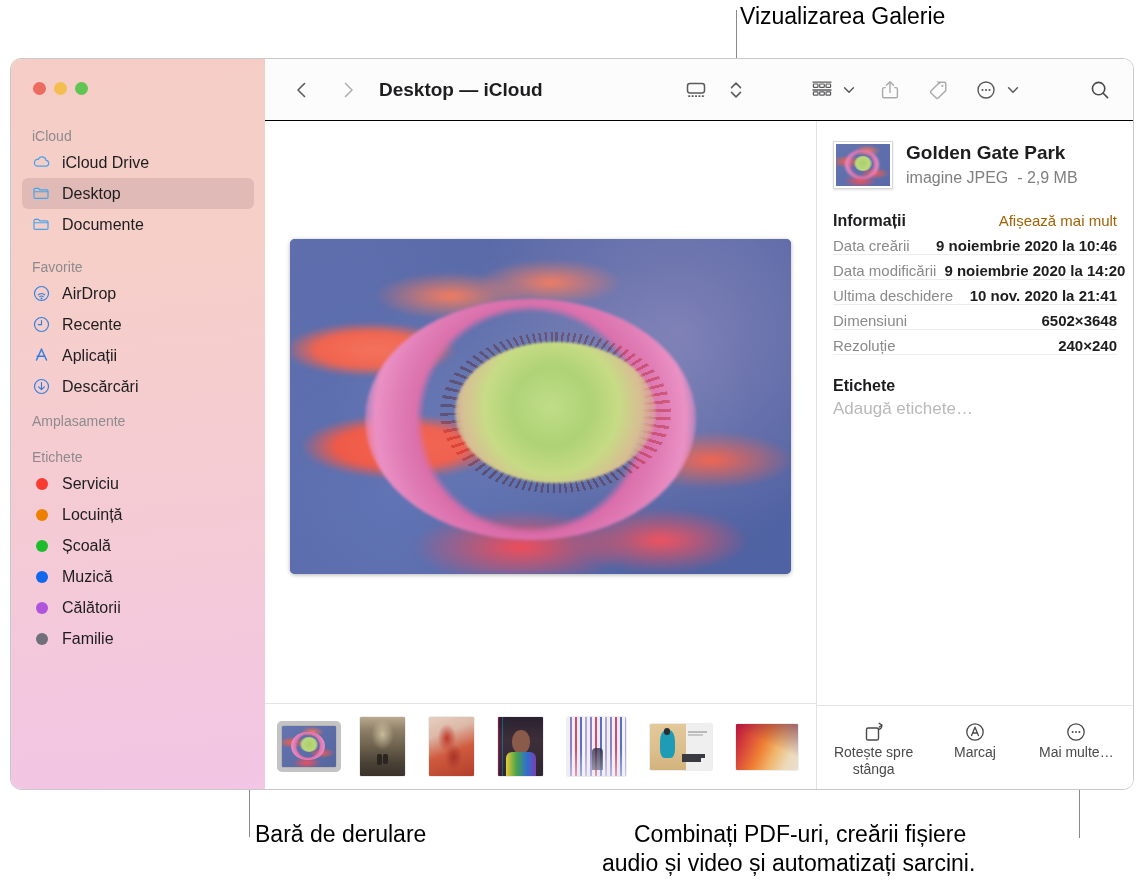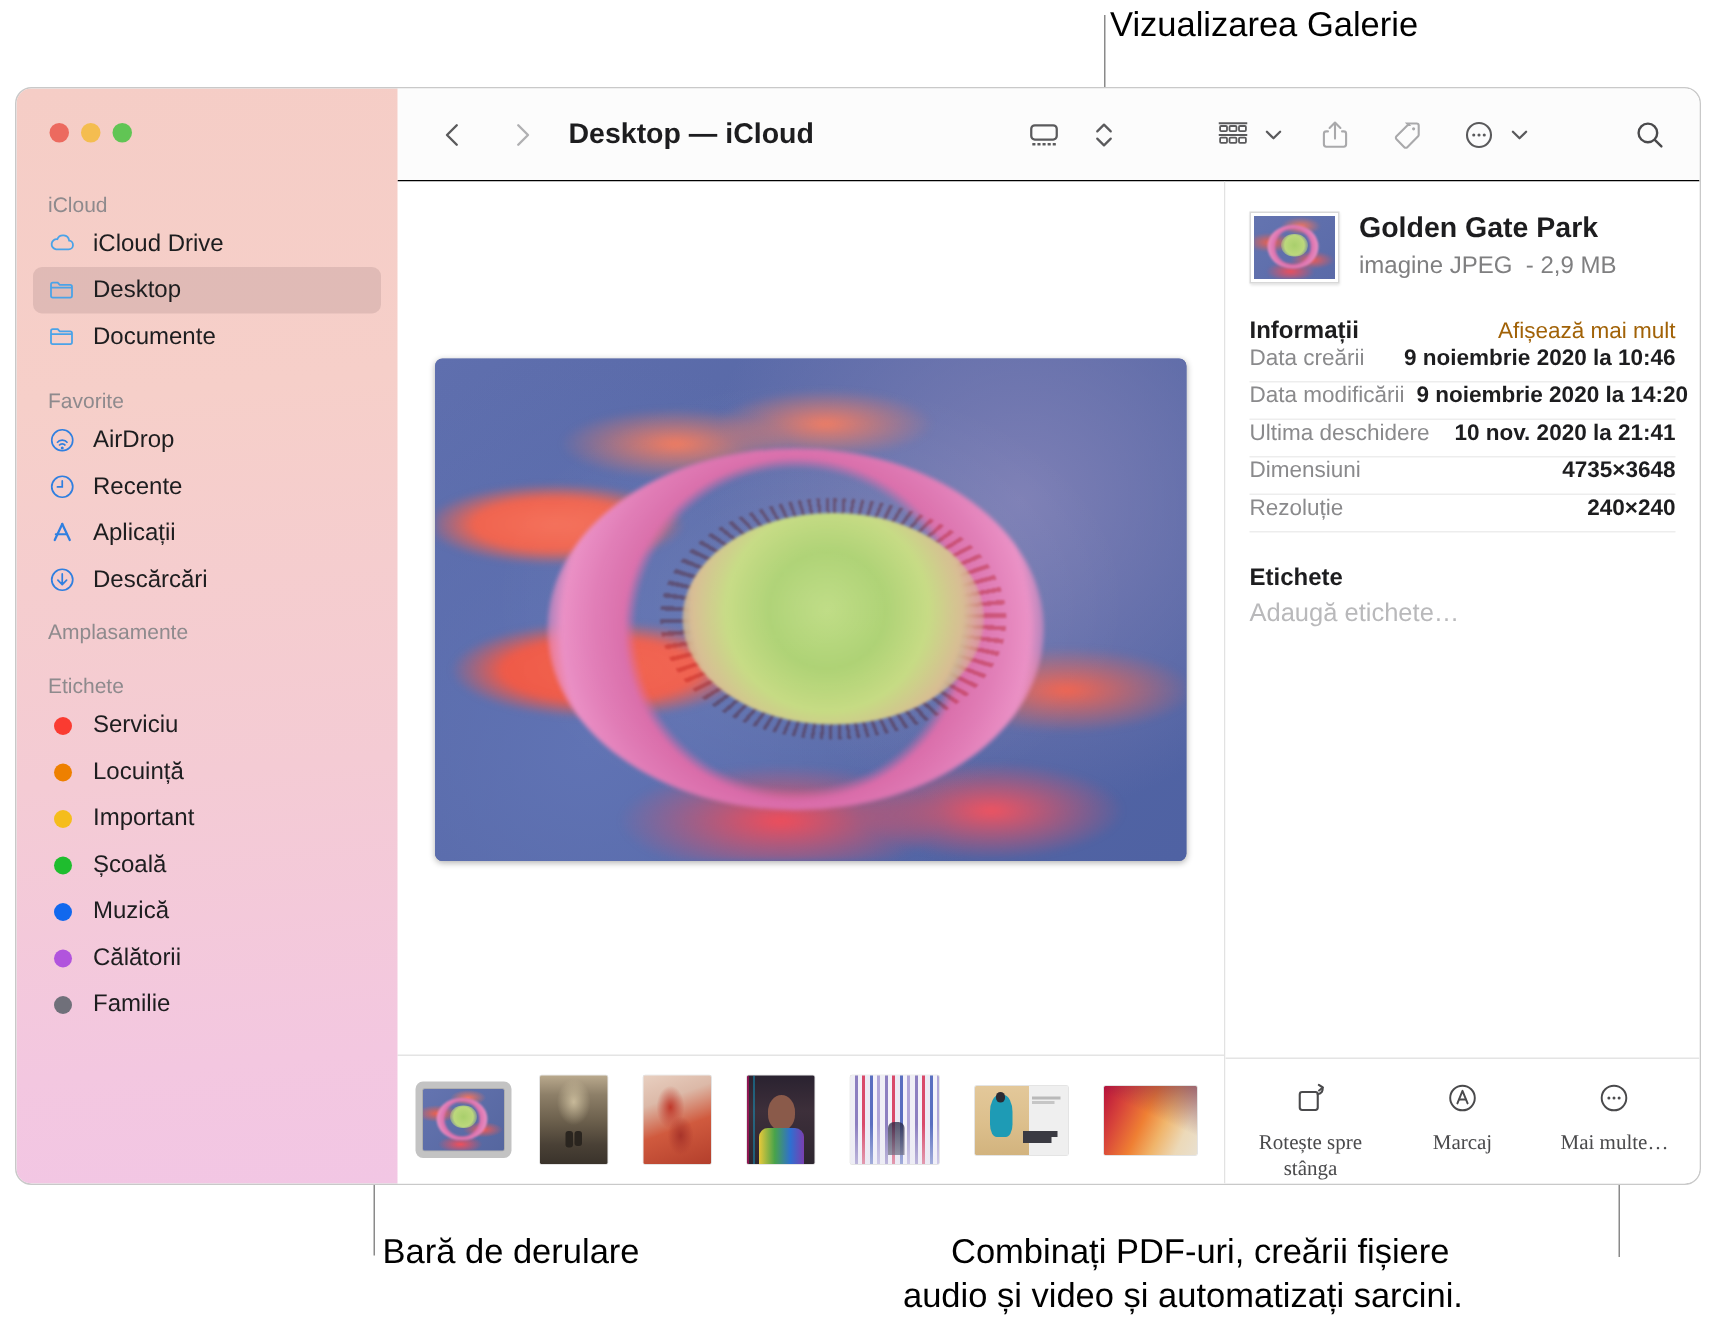--- a/index.html
+++ b/index.html
@@ -233,7 +233,7 @@
   #info-more { font-size: 15px; color: #a16207; }
 
   .info-row {
-    display: flex; align-items: flex-start; justify-content: space-between;
+    display: flex; align-items: flex-end; justify-content: space-between;
     height: 25px; border-bottom: 1px solid #ededed; gap: 8px;
   }
   .info-row:last-of-type { border-bottom: none; }

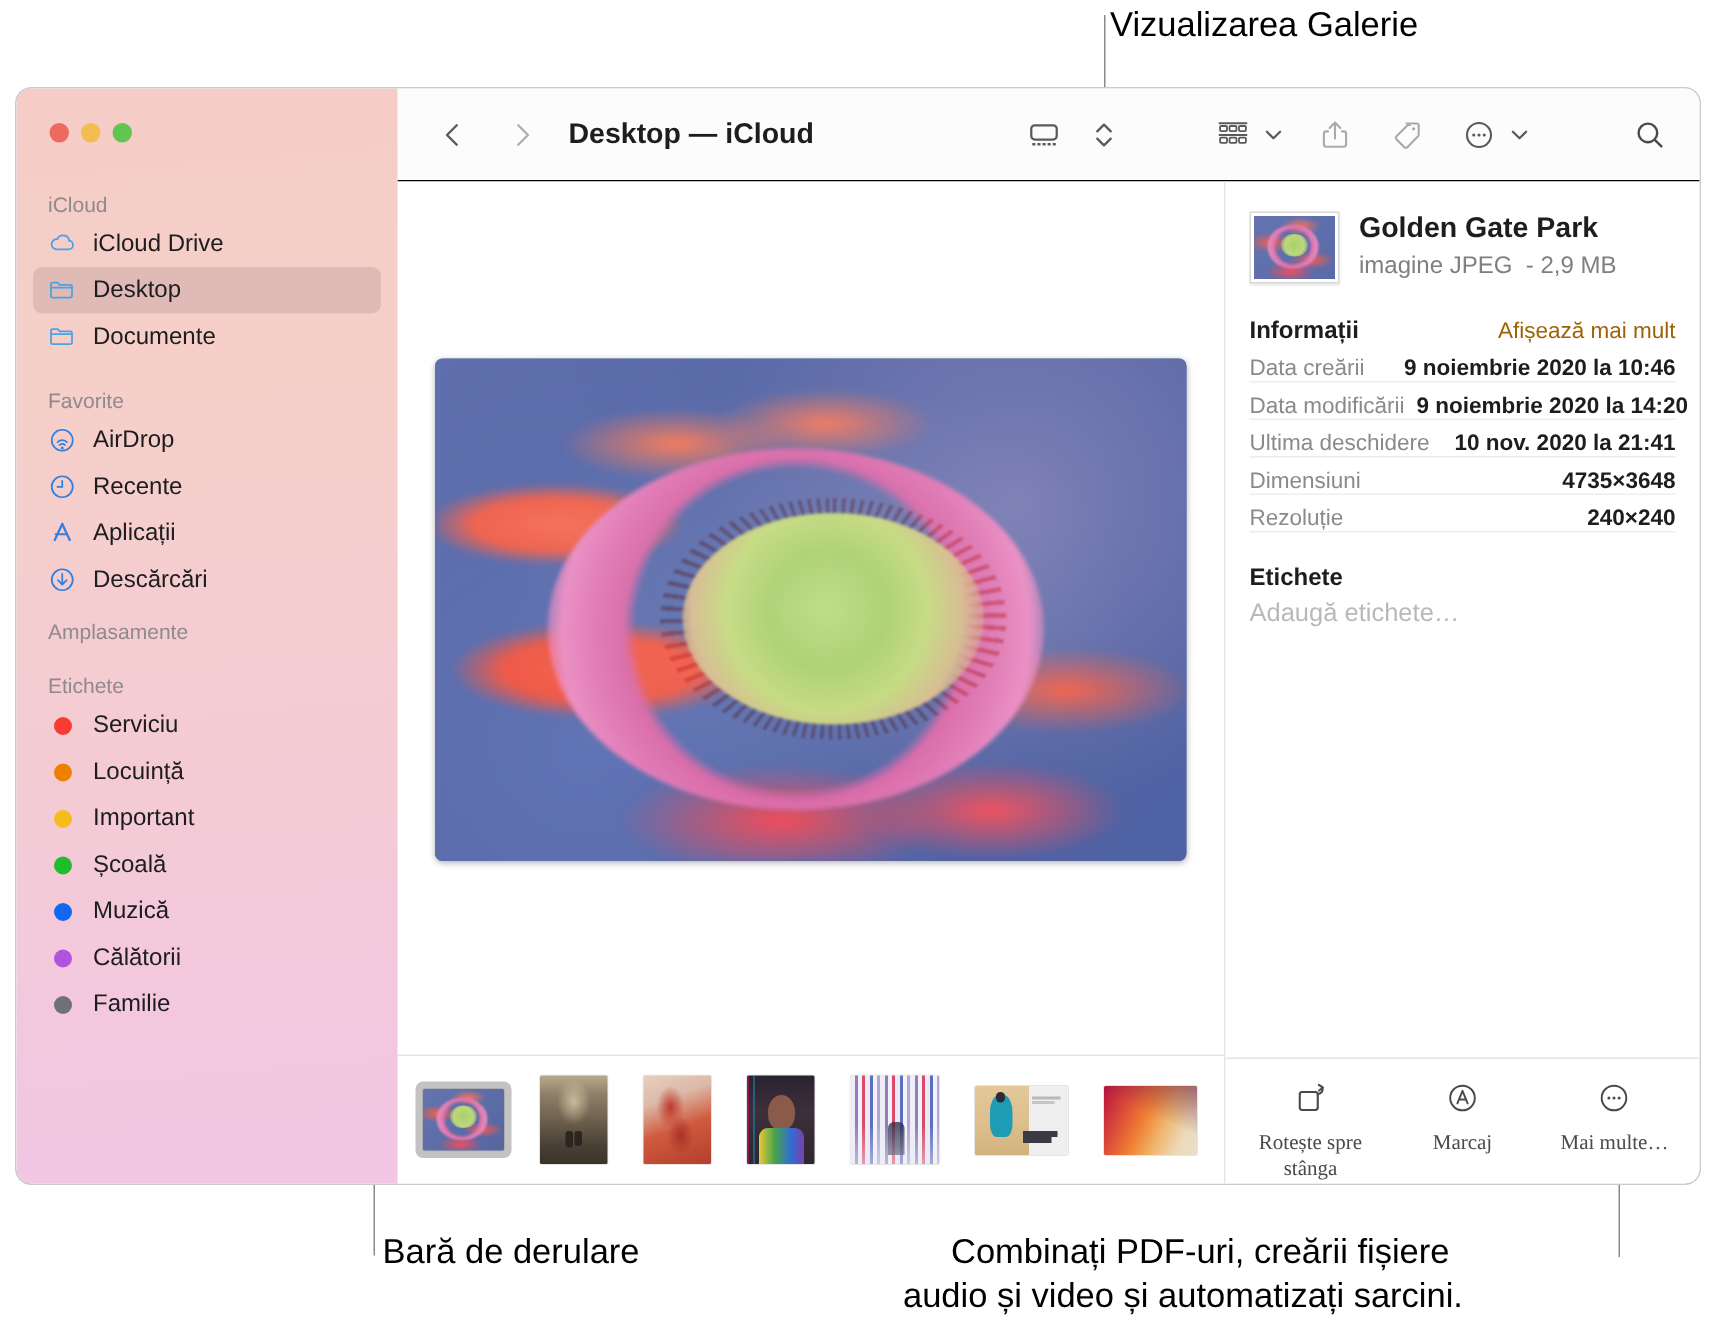--- a/index.html
+++ b/index.html
@@ -635,7 +635,7 @@
             </div>
             <div class="info-row">
               <span class="info-key">Dimensiuni</span>
-              <span class="info-val">4735×3648</span>
+              <span class="info-val">6502×3648</span>
             </div>
             <div class="info-row">
               <span class="info-key">Rezoluție</span>

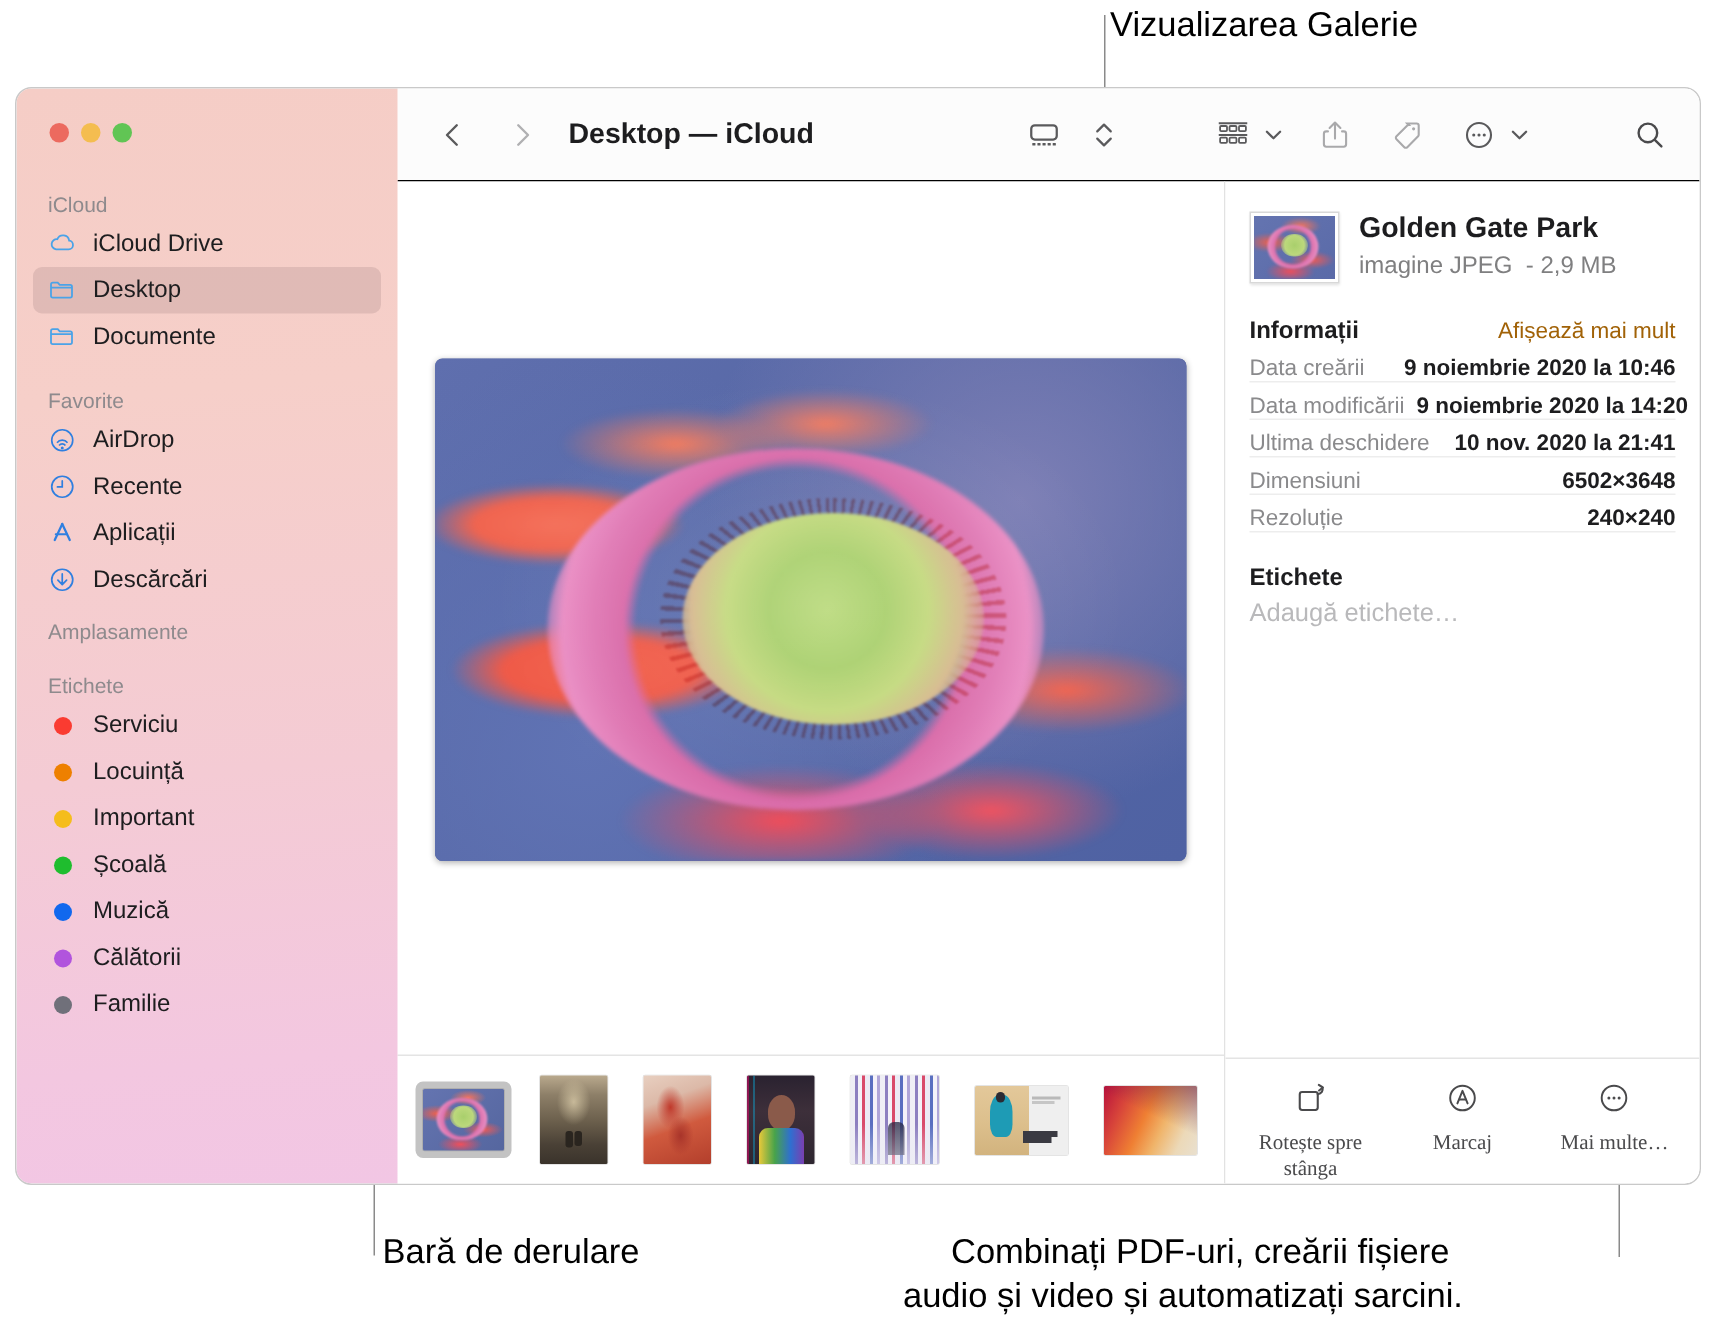--- a/index.html
+++ b/index.html
@@ -373,12 +373,6 @@
             <span class="dot" style="background:#ee8000"></span>
           </span>
         <span class="sb-label">Locuință</span>
-      </div>
-      <div class="sb-item">
-        <span class="sb-icon">
-            <span class="dot" style="background:#f5bd1c"></span>
-          </span>
-        <span class="sb-label">Important</span>
       </div>
       <div class="sb-item">
         <span class="sb-icon">

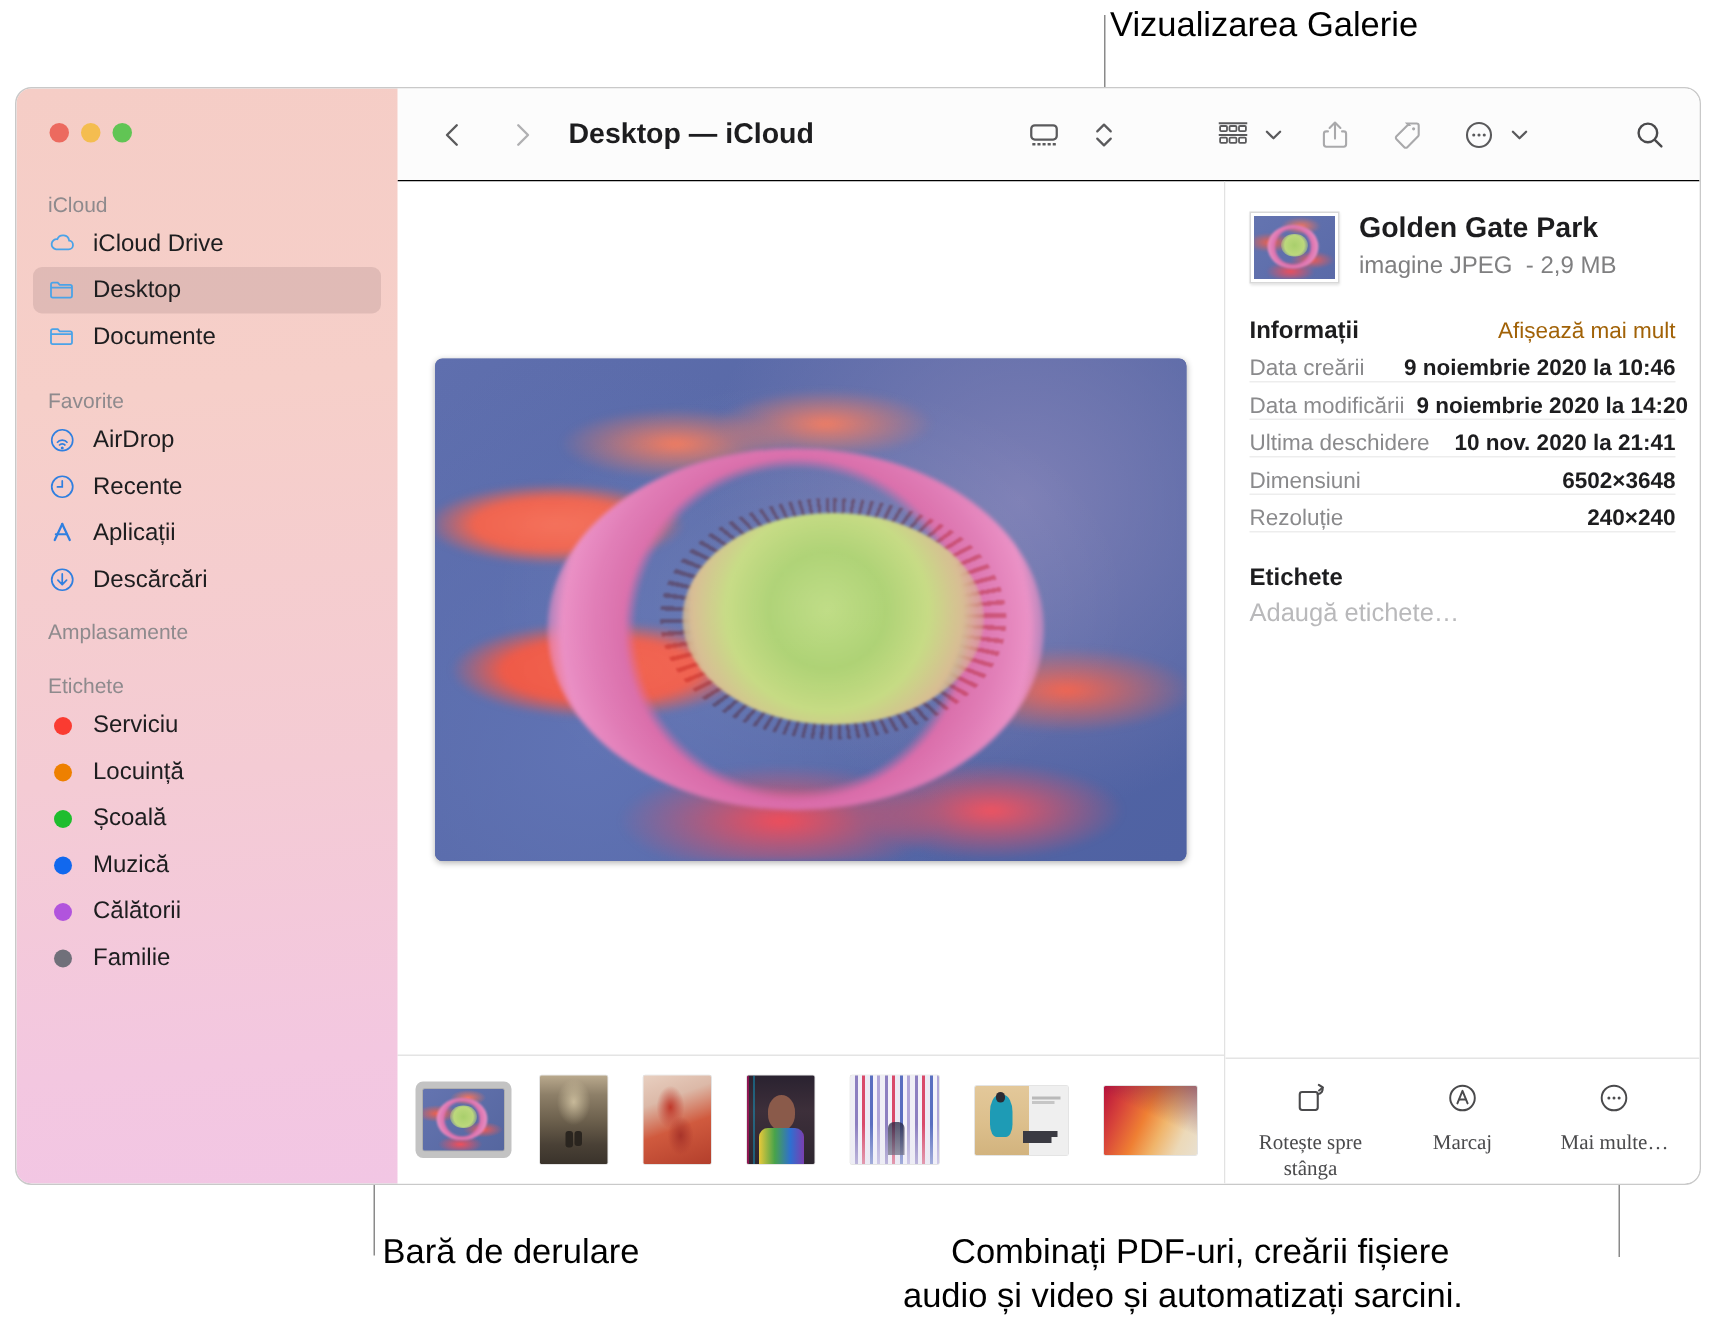--- a/index.html
+++ b/index.html
@@ -251,7 +251,7 @@
   }
   .action {
     display: flex; flex-direction: column; align-items: center;
-    width: 98px; gap: 10px; font-family: Liberation Serif, serif;
+    width: 98px; gap: 0;
   }
   .action .glyph { height: 24px; display:flex; align-items:center; justify-content:center; }
   .action .lbl { font-size: 14px; color: #4a4a4c; text-align: center; line-height: 17px; }

